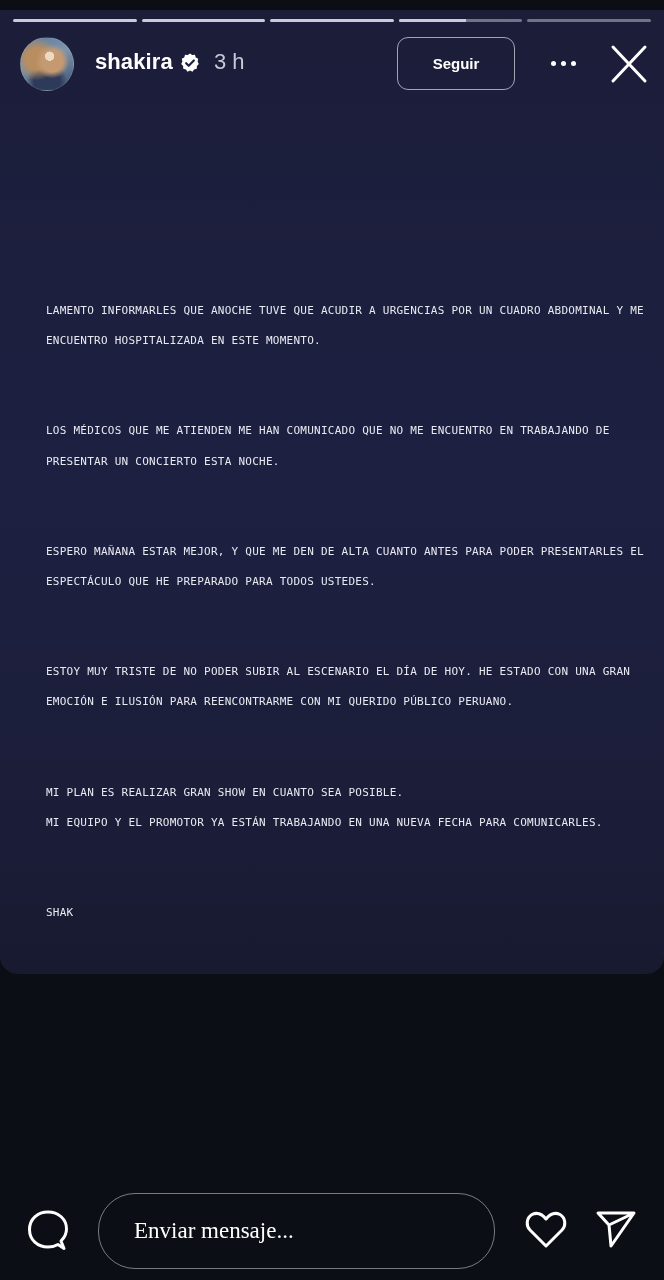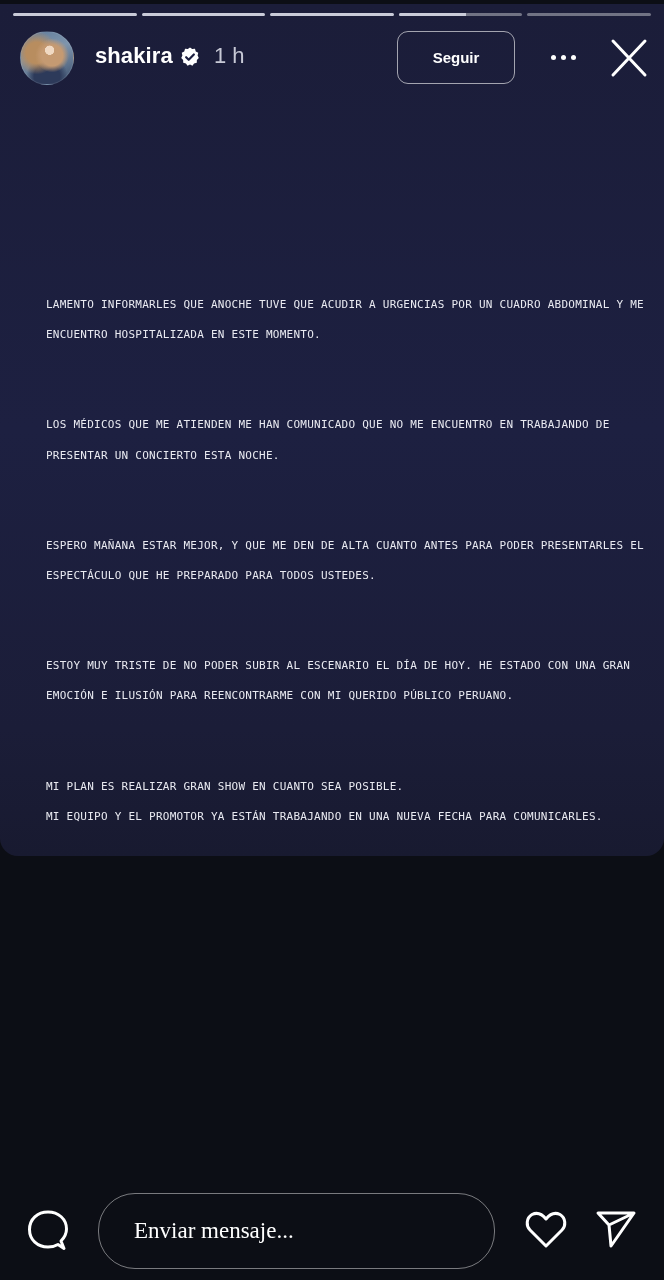--- a/index.html
+++ b/index.html
@@ -10,8 +10,8 @@
       color: #ffffff;
     }
     .story-card {
-      position: absolute; left: 0; top: 4px;
-      width: 664px; height: 852px;
+      position: absolute; left: 0; top: 10px;
+      width: 664px; height: 964px;
       background: linear-gradient(180deg, #1b1d39 0%, #1d2041 50%, #1b1d38 85%, #181a30 100%);
       border-radius: 0 0 18px 18px;
       overflow: hidden;

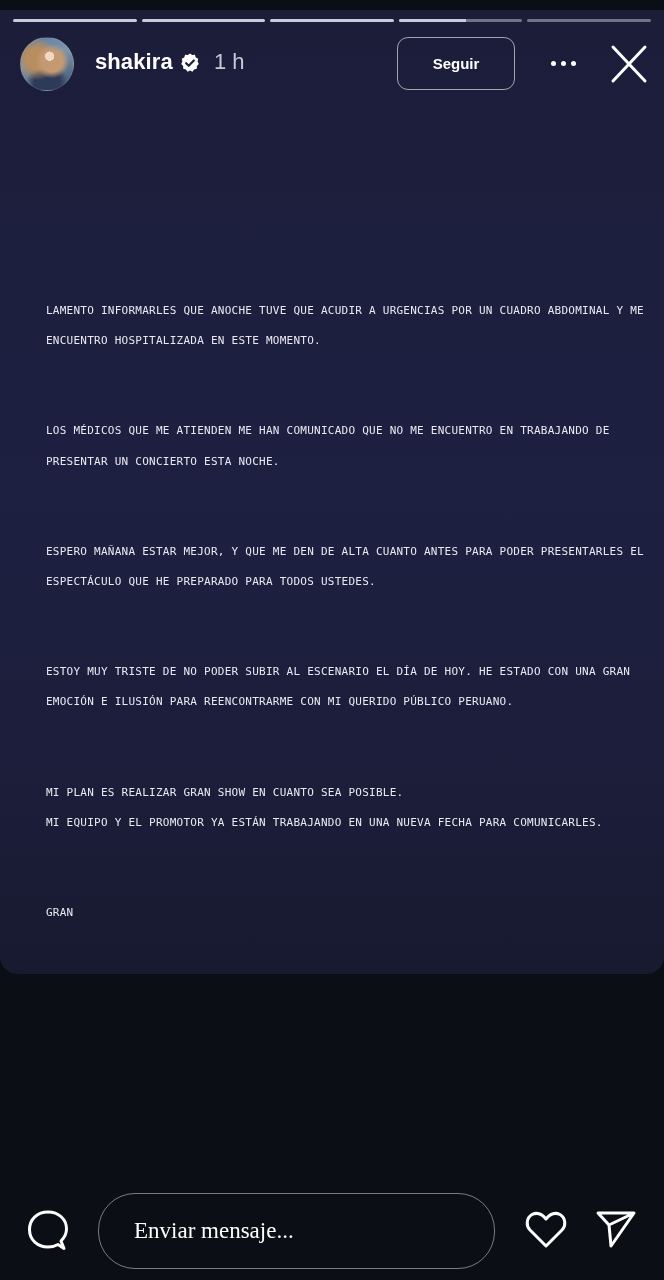--- a/index.html
+++ b/index.html
@@ -128,7 +128,7 @@
       <path fill="#ffffff" d="M12 1.5l2.4 1.9 3-.3.9 2.9 2.7 1.4-.7 3 1.3 2.7-2.1 2.2-.1 3.1-3 .6-1.7 2.5-2.7-1.3-2.7 1.3-1.7-2.5-3-.6-.1-3.1-2.1-2.2 1.3-2.7-.7-3 2.7-1.4.9-2.9 3 .3z"></path>
       <path fill="none" stroke="#1d2041" stroke-width="2.4" stroke-linecap="round" stroke-linejoin="round" d="M7.8 12.3l2.8 2.7 5.6-5.7"></path>
     </svg>
-    <span class="time">1 h</span>
+    <span class="time">3 h</span>
 
     <button class="follow-btn">Seguir</button>
 

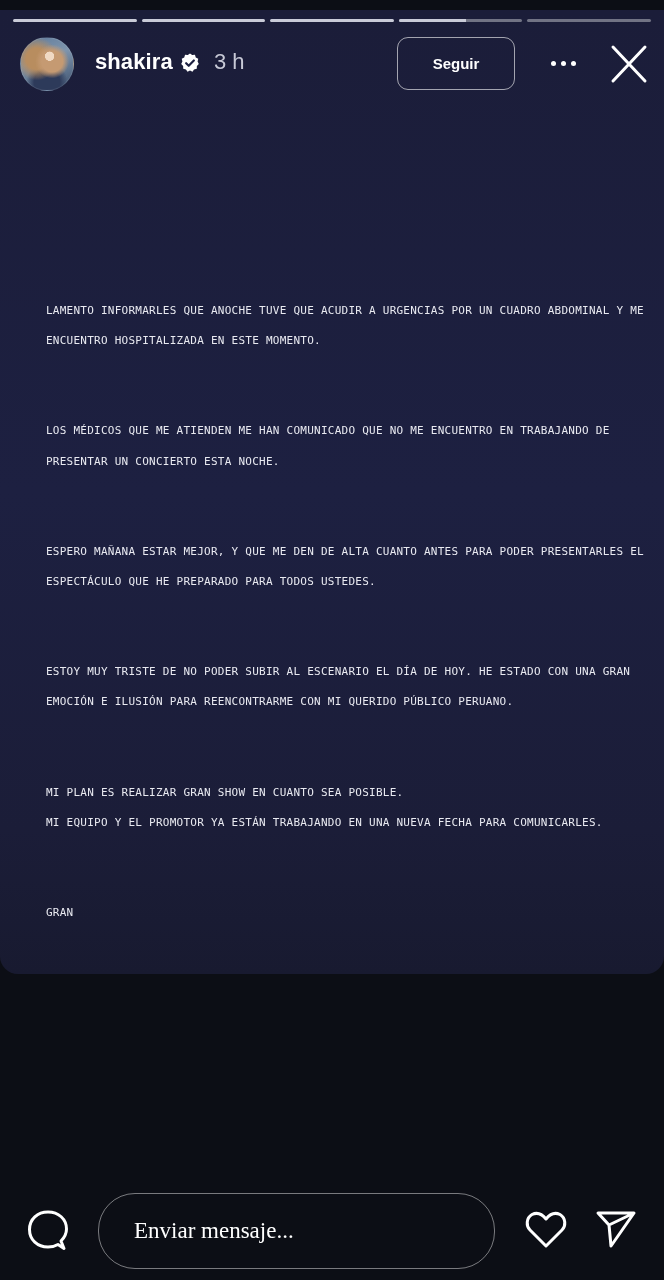--- a/index.html
+++ b/index.html
@@ -150,7 +150,7 @@
     <p>ESTOY MUY TRISTE DE NO PODER SUBIR AL ESCENARIO EL DÍA DE HOY. HE ESTADO CON UNA GRAN EMOCIÓN E ILUSIÓN PARA REENCONTRARME CON MI QUERIDO PÚBLICO PERUANO.</p>
     <p>MI PLAN ES REALIZAR GRAN SHOW EN CUANTO SEA POSIBLE.
 MI EQUIPO Y EL PROMOTOR YA ESTÁN TRABAJANDO EN UNA NUEVA FECHA PARA COMUNICARLES.</p>
-    <p>GRAN</p>
+    <p>SHAK</p>
   </div>
 </div>
 

